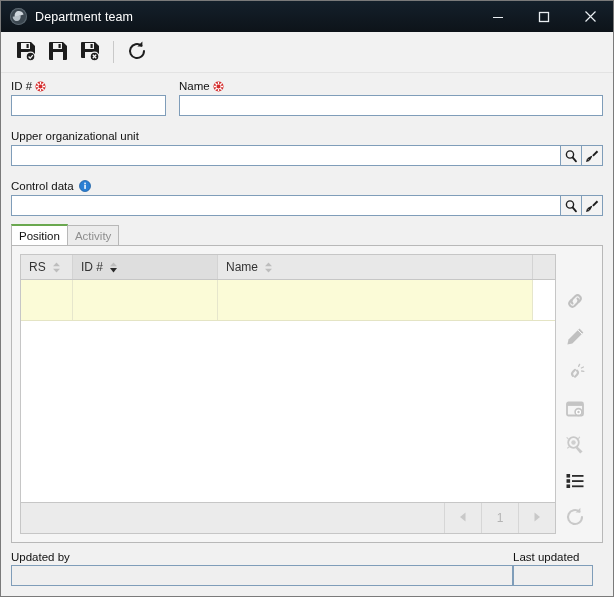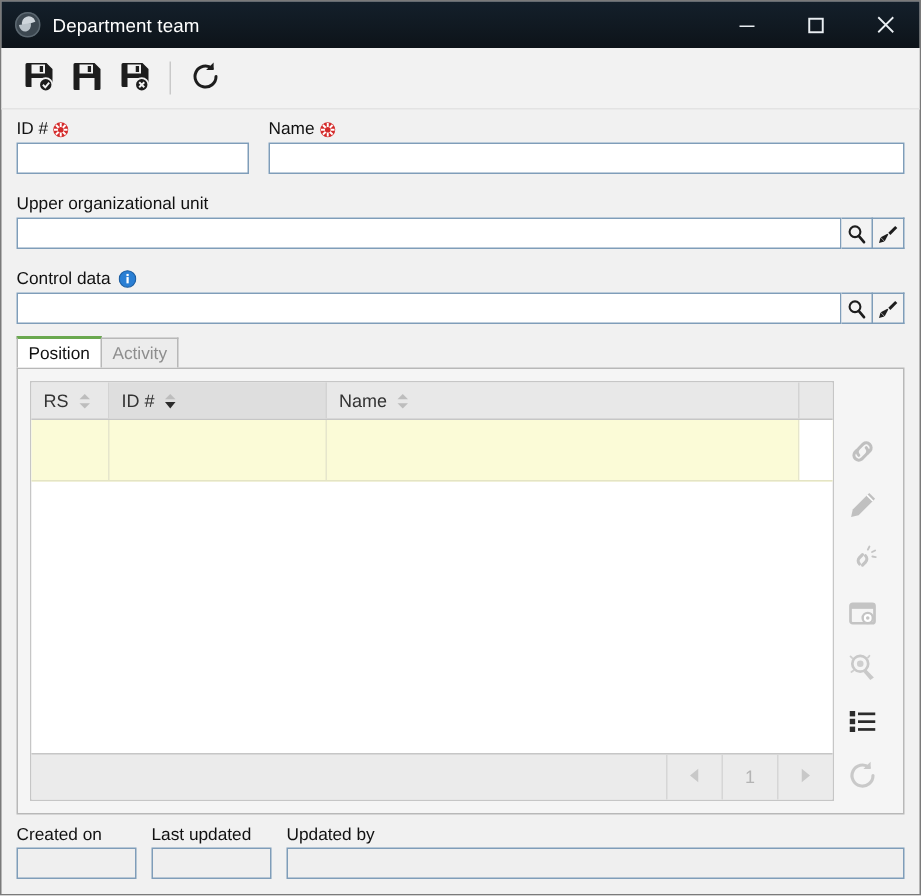--- a/index.html
+++ b/index.html
@@ -617,10 +617,6 @@
   </div>
 
   <div class="footer">
-    <div class="f-field f-created">
-      <div class="f-label">Created on</div>
-      <input class="txt" readonly="" value="" style="">
-    </div>
     <div class="f-field f-last">
       <div class="f-label">Last updated</div>
       <input class="txt" readonly="" value="" style="">

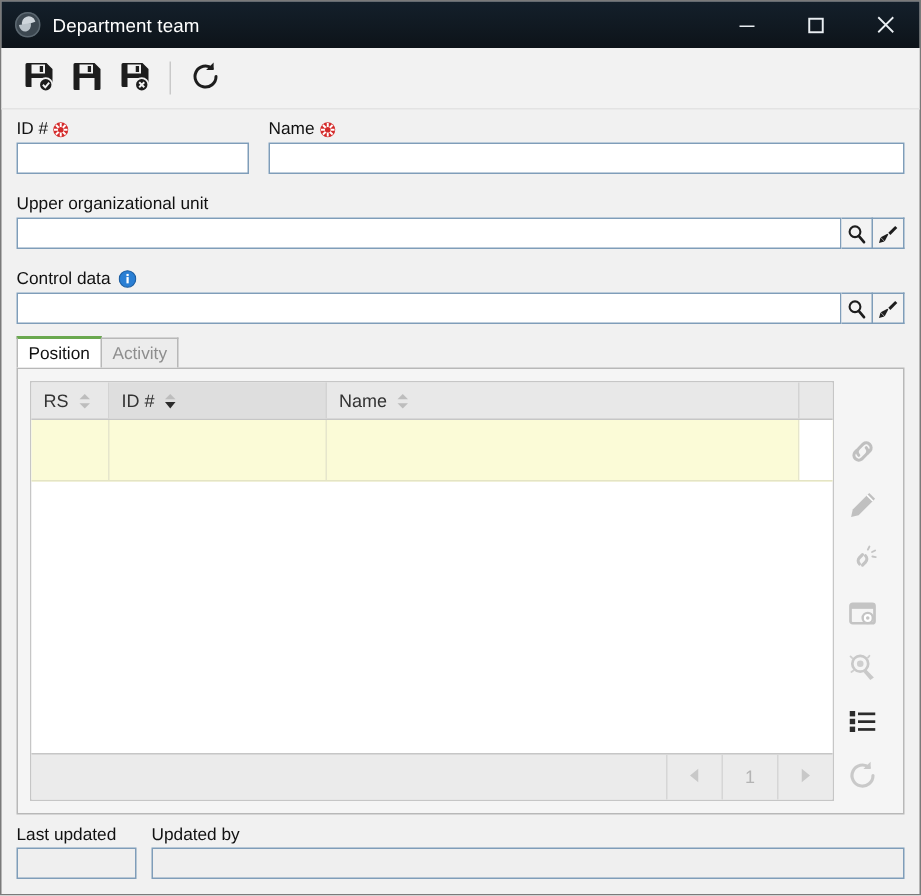--- a/index.html
+++ b/index.html
@@ -617,14 +617,14 @@
   </div>
 
   <div class="footer">
+    <div class="f-field updby">
+      <div class="f-label">Updated by</div>
+      <input class="txt" readonly="" style="width: 100%;" value="">
+    </div>
     <div class="f-field f-last">
       <div class="f-label">Last updated</div>
       <input class="txt" readonly="" value="" style="">
     </div>
-    <div class="f-field updby">
-      <div class="f-label">Updated by</div>
-      <input class="txt" readonly="" style="width: 100%;" value="">
-    </div>
   </div>
 
 </div>

